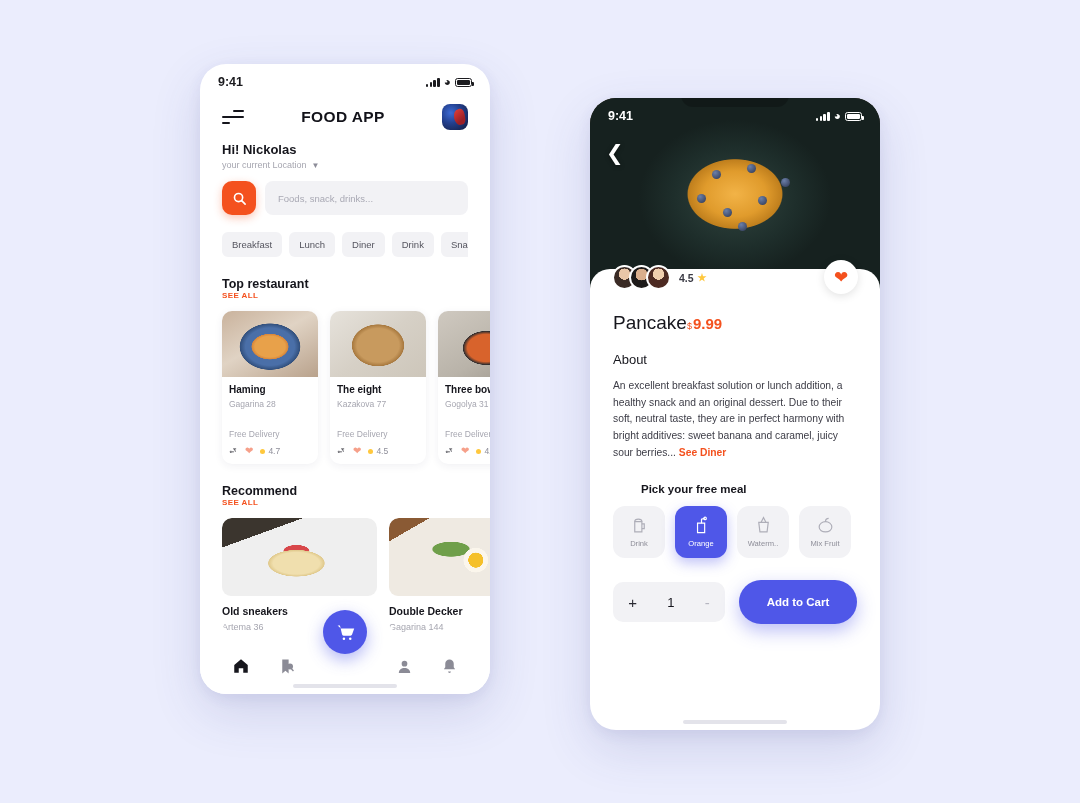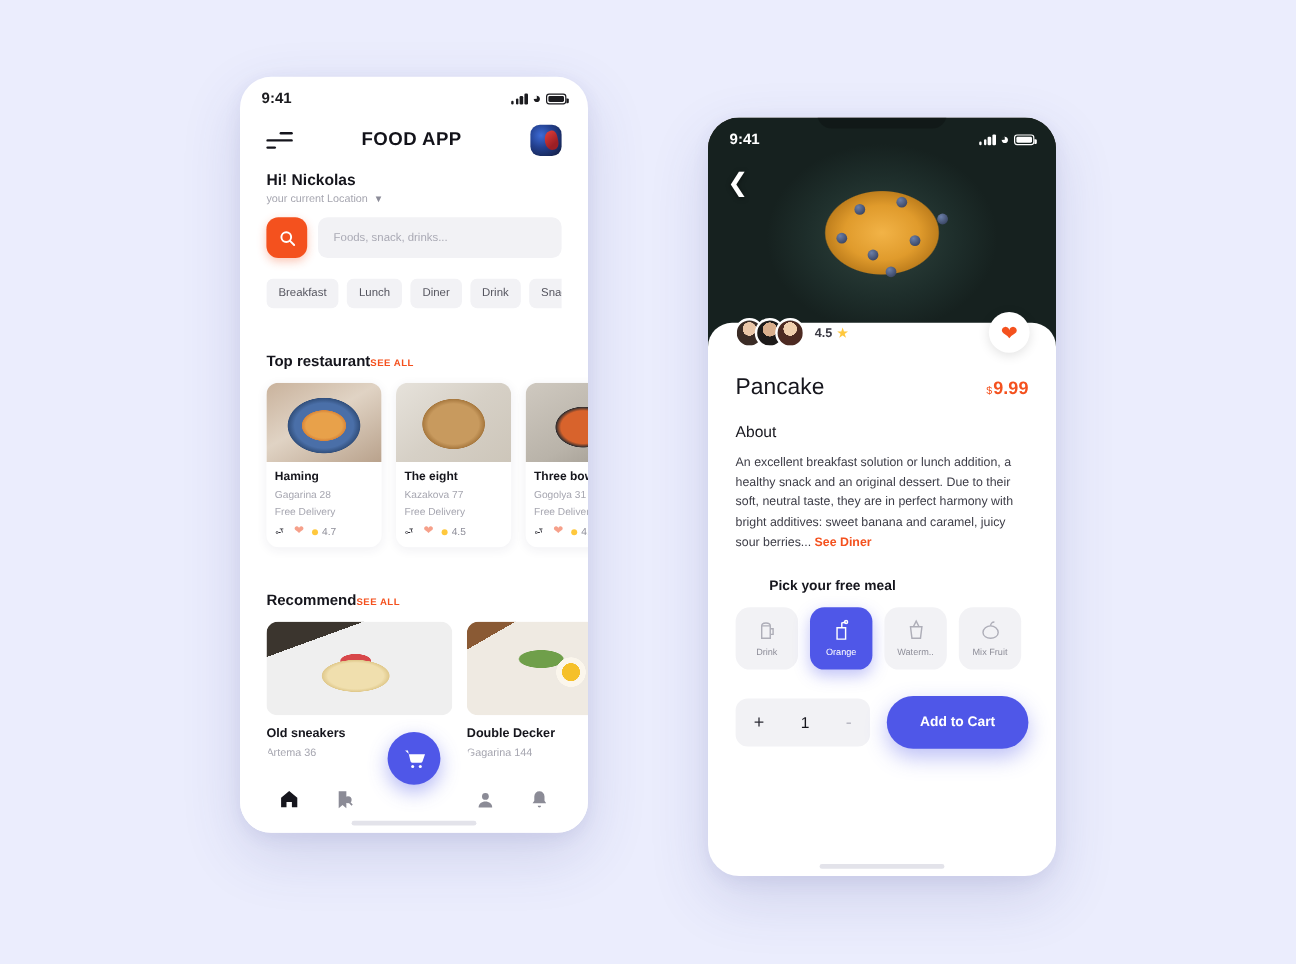--- a/index.html
+++ b/index.html
@@ -71,7 +71,7 @@
   .chip { background:#f2f2f5; border-radius: 6px; padding: 7px 10px; font-size: 9.5px;
      color:#55555f; white-space:nowrap; flex:none; }
 
-  .sectionhdr { display:flex; align-items:baseline; justify-content:flex-start; margin-top: 37px; }
+  .sectionhdr { display:flex; align-items:baseline; justify-content:flex-start; margin-top: 20px; flex-direction: column; }
   .sectionttl { font-size: 12.5px; font-weight: bold; color:#15151c; }
   .seeall { font-size: 8px; font-weight: bold; color:#f4511e; letter-spacing:.4px; }
 

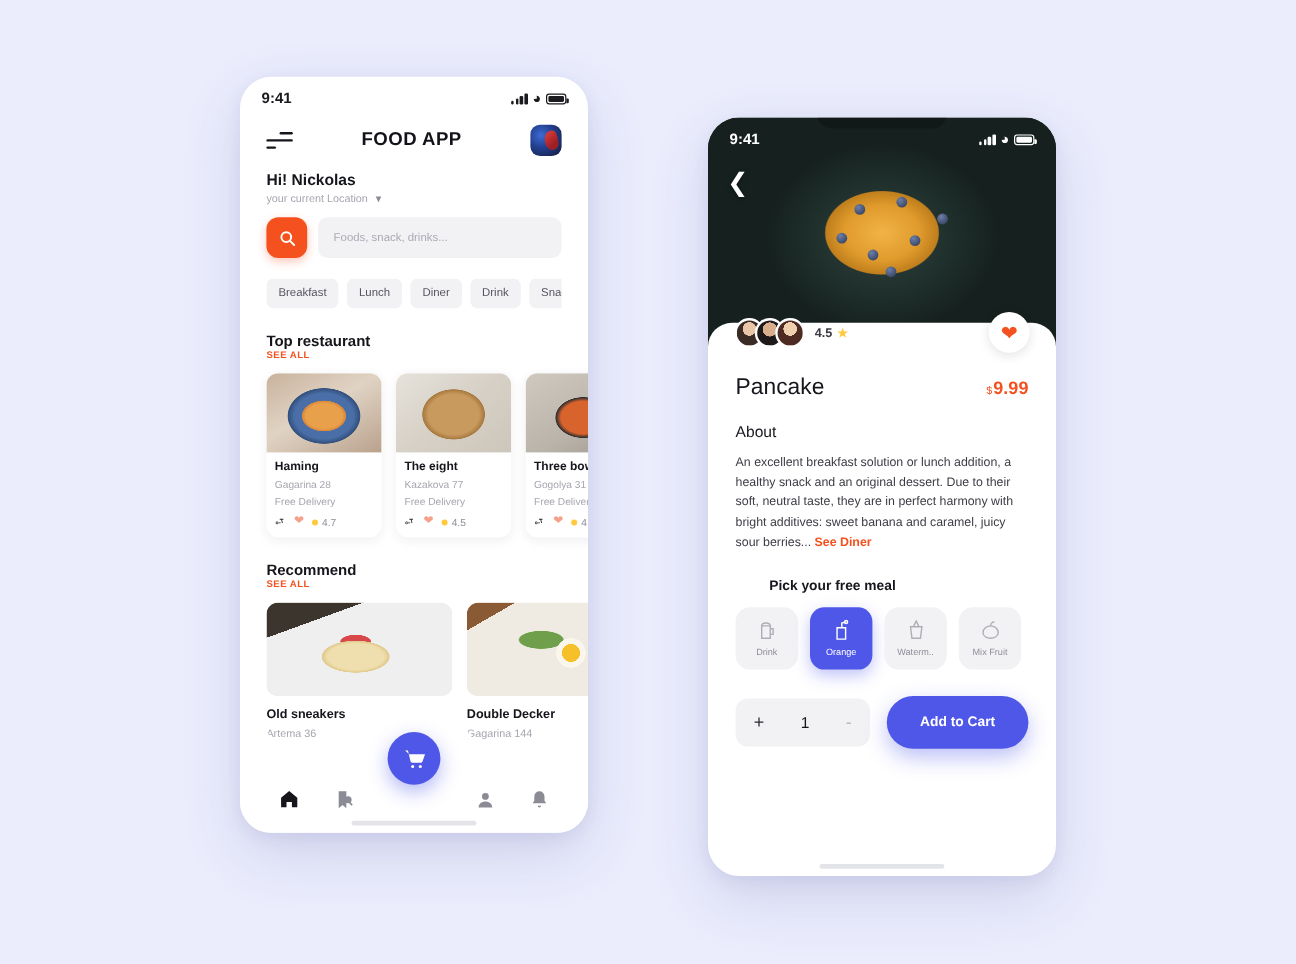--- a/index.html
+++ b/index.html
@@ -135,7 +135,7 @@
   .heartbtn span { color:#f4511e; font-size: 17px; line-height:17px;}
 
   .dbody { padding: 14px 23px 0 23px; }
-  .titlerow { display:flex; align-items:baseline; justify-content:space-between; }
+  .titlerow { display:flex; align-items:baseline; }
   .pname { font-size: 19px; color:#16161d; font-weight: normal; }
   .price { color:#f4511e; font-weight:bold; font-size: 15px; }
   .price .cur { font-size: 9px; font-weight:normal; margin-right:1px; }

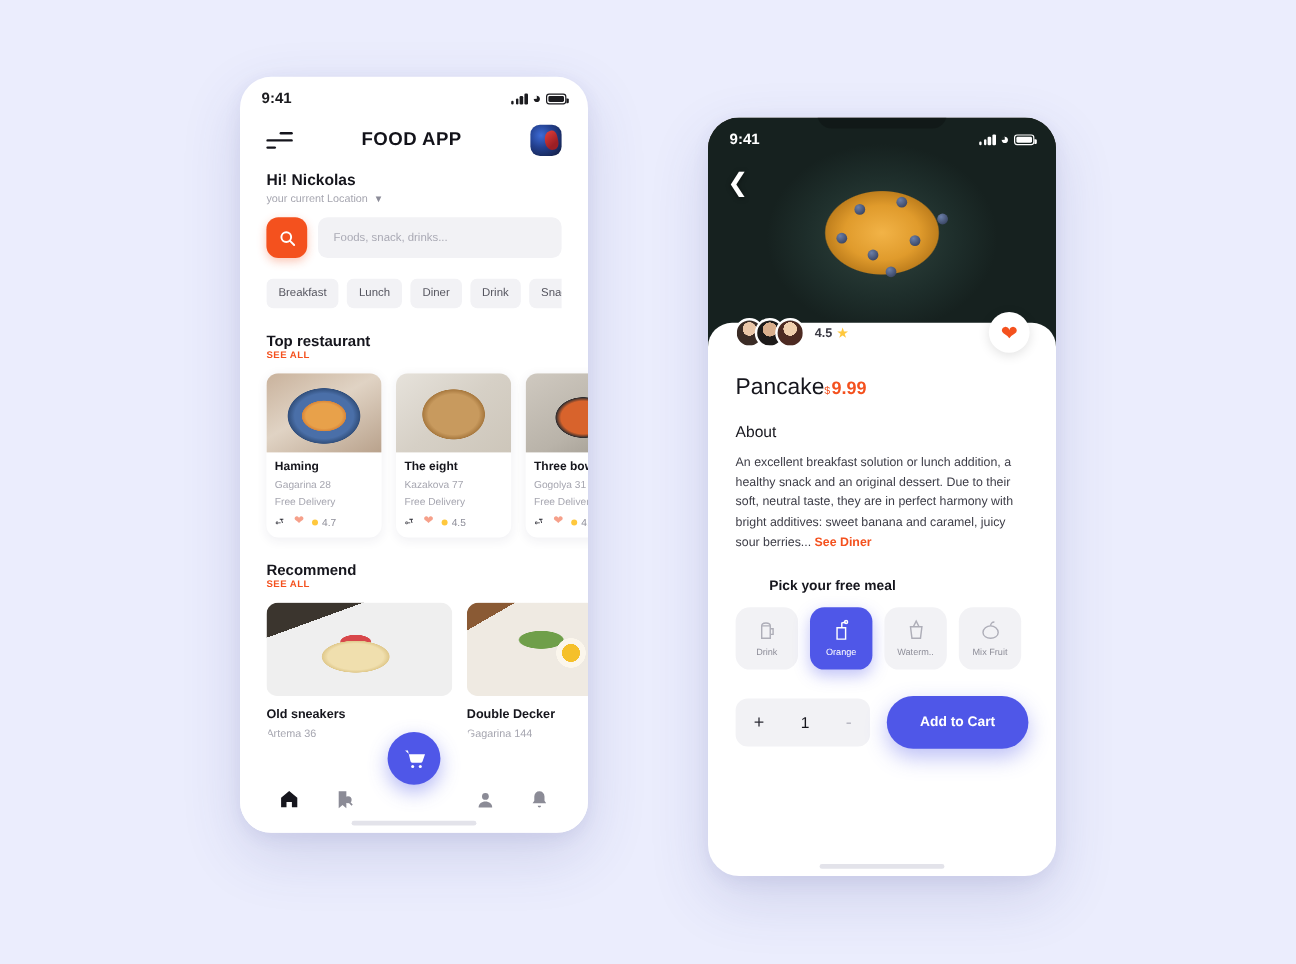--- a/index.html
+++ b/index.html
@@ -82,7 +82,7 @@
   .rinfo { padding: 7px 7px 8px 7px; }
   .rname { font-size: 10px; font-weight: bold; color:#15151c; white-space:nowrap; }
   .raddr { font-size: 8.5px; color:#a6a6b0; margin-top: 4px; white-space:nowrap;}
-  .rdel { font-size: 8.5px; color:#a6a6b0; margin-top: 4px; white-space:nowrap;}
+  .rdel { font-size: 8.5px; color:#a6a6b0; margin-top: 20px; white-space:nowrap;}
   .rmeta { display:flex; align-items:center; gap:7px; margin-top: 7px; }
   .scooter { width:9px; height:10px; }
   .heart-s { color:#f6a08a; font-size: 10px; line-height:10px; }

